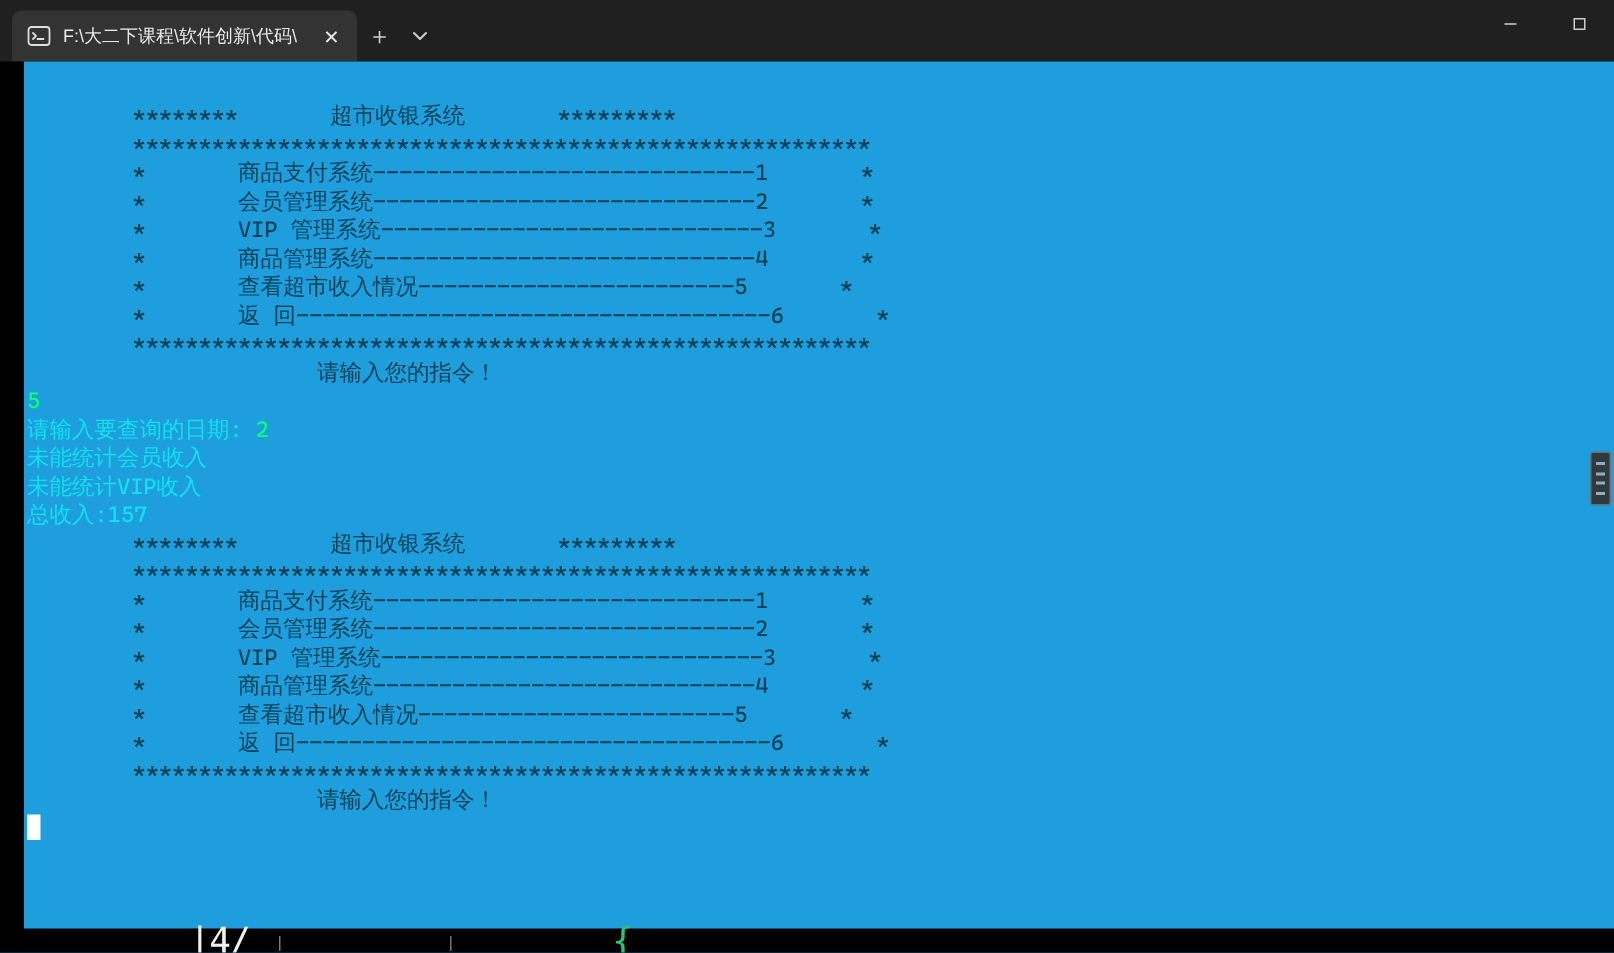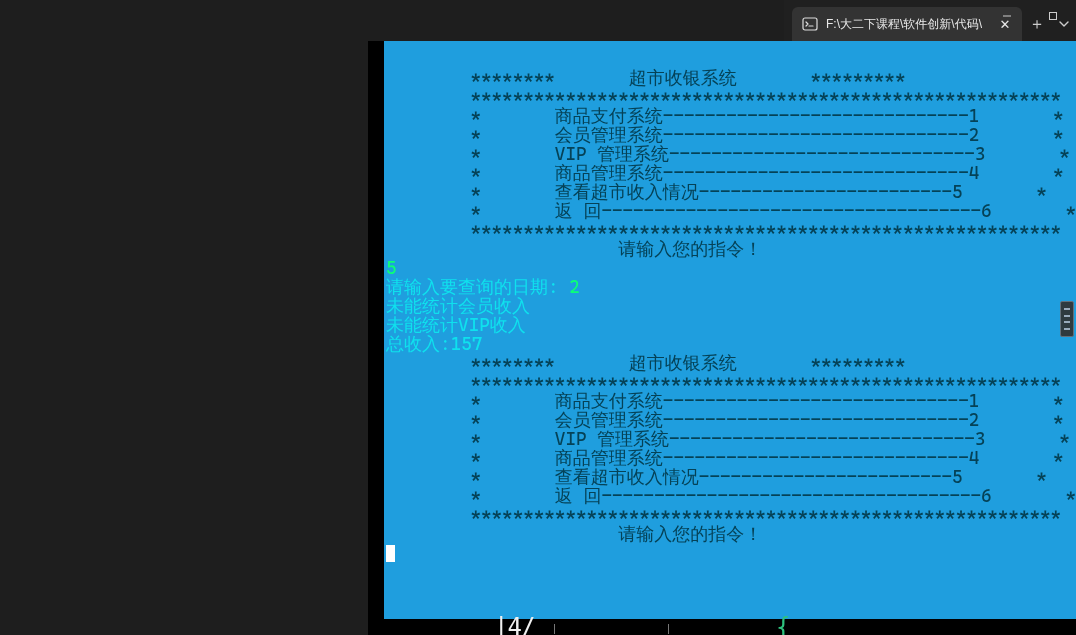--- a/index.html
+++ b/index.html
@@ -7,7 +7,7 @@
     .window {
       width: 1076px; height: 635px;
       background: #1e1e1e;
-      display: flex; flex-direction: column; align-items: flex-end;
+      display: flex; flex-direction: column;
     }
     .titlebar {
       height: 41px;

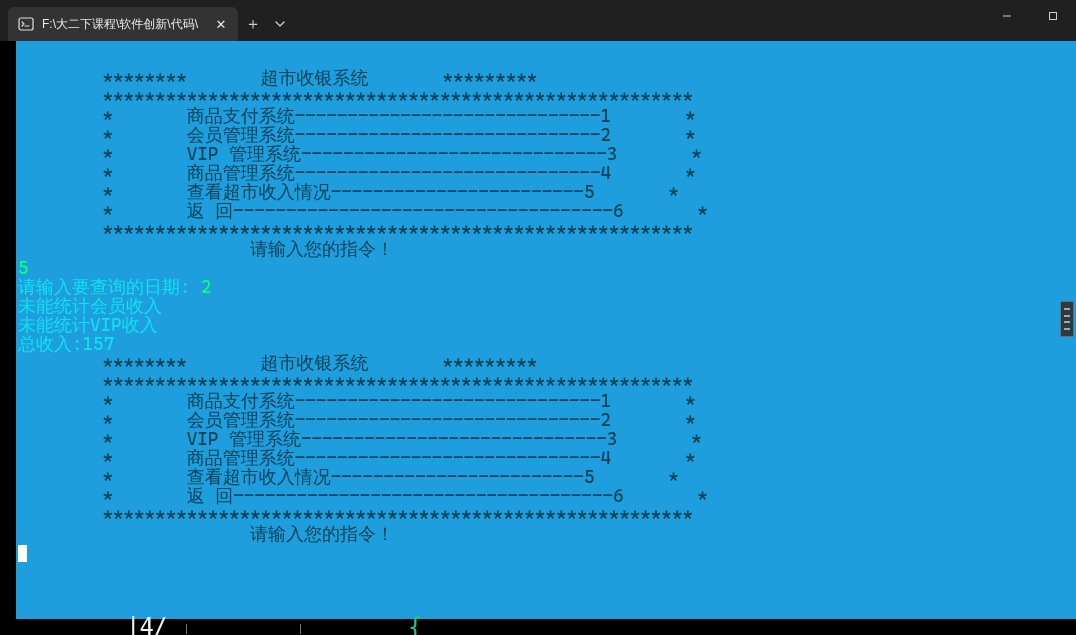--- a/index.html
+++ b/index.html
@@ -73,7 +73,7 @@
     .term-content {
       position: relative;
       font-family: Consolas, "Cascadia Mono", "Courier New", monospace;
-      font-size: 18px;
+      font-size: 15px;
       line-height: 19px;
       white-space: pre;
       color: #05343f;

